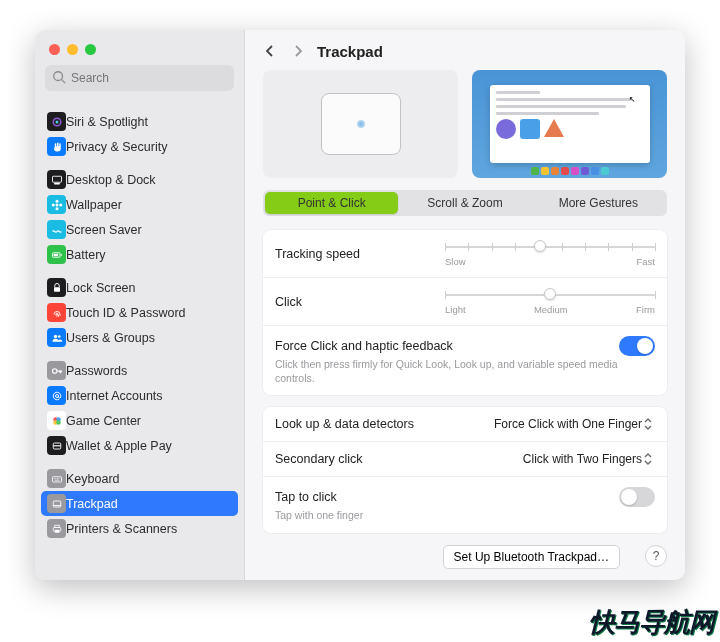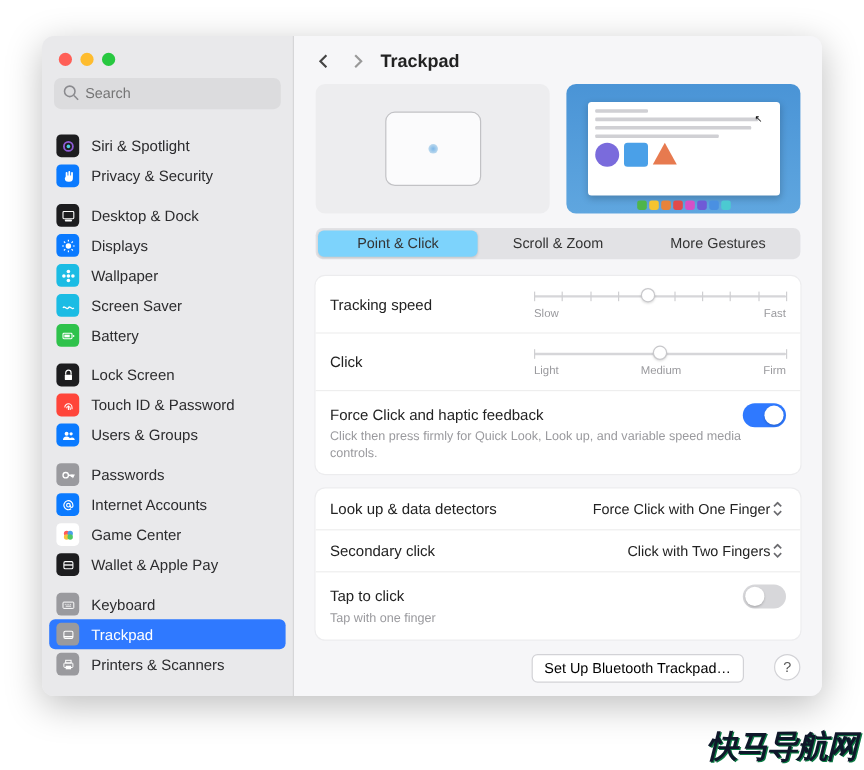--- a/index.html
+++ b/index.html
@@ -15,7 +15,7 @@
   .search .sicon { position:absolute; left:7px; top:5px; width:14px; height:14px; color:#8a8a8e; }
   .nav { flex:1; overflow-y:auto; padding: 2px 6px 8px 6px; }
   .group { margin-top: 8px; }
-  .item { display:flex; align-items:center; gap:10px; padding:3px 6px; border-radius:5px; font-size:12.5px; color:#2c2c2e; cursor:pointer; }
+  .item { display:flex; align-items:center; gap:0; padding:3px 6px; border-radius:5px; font-size:12.5px; color:#2c2c2e; cursor:pointer; }
   .item.sel { background:#2f79ff; color:#fff; }
   .icn { width:19px; height:19px; border-radius:4px; display:flex; align-items:center; justify-content:center; flex-shrink:0; }
   .icn svg { width:12px; height:12px; }

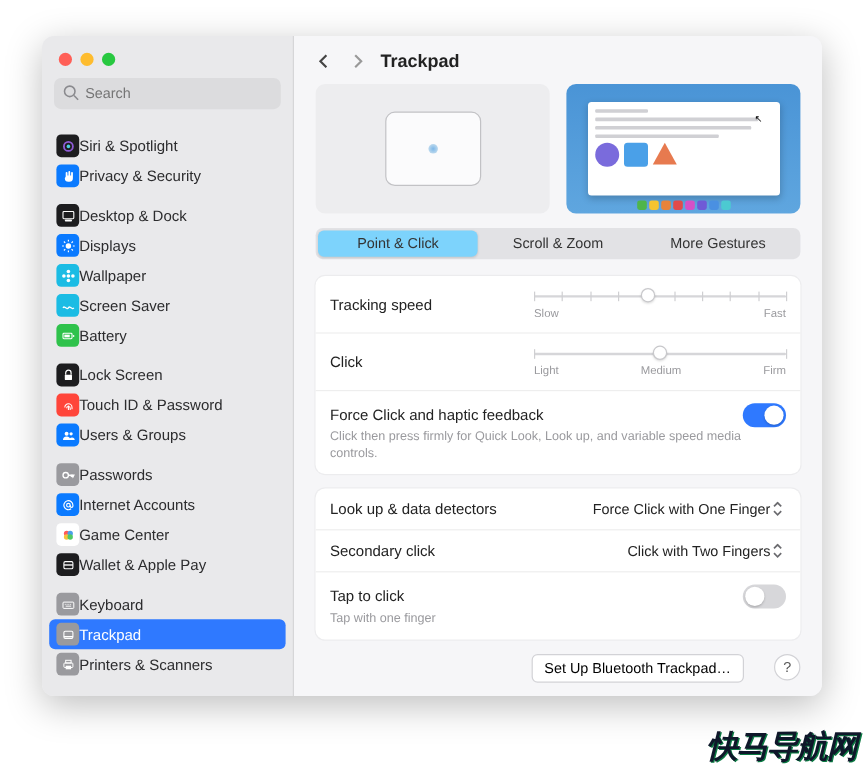--- a/index.html
+++ b/index.html
@@ -119,24 +119,6 @@
             <span>Desktop &amp; Dock</span>
           </div>
           <div class="item">
-            <div class="icn" style="background: rgb(10, 122, 255);">
-              <svg viewBox="0 0 16 16" fill="#fff">
-                <circle cx="8" cy="8" r="3"></circle>
-                <g stroke="#fff" stroke-width="1.3">
-                  <line x1="8" y1="1" x2="8" y2="3"></line>
-                  <line x1="8" y1="13" x2="8" y2="15"></line>
-                  <line x1="1" y1="8" x2="3" y2="8"></line>
-                  <line x1="13" y1="8" x2="15" y2="8"></line>
-                  <line x1="3" y1="3" x2="4.5" y2="4.5"></line>
-                  <line x1="11.5" y1="11.5" x2="13" y2="13"></line>
-                  <line x1="3" y1="13" x2="4.5" y2="11.5"></line>
-                  <line x1="11.5" y1="4.5" x2="13" y2="3"></line>
-                </g>
-              </svg>
-            </div>
-            <span>Displays</span>
-          </div>
-          <div class="item">
             <div class="icn" style="background: rgb(27, 188, 228);">
               <svg viewBox="0 0 16 16" fill="#fff">
                 <circle cx="8" cy="8" r="2"></circle>

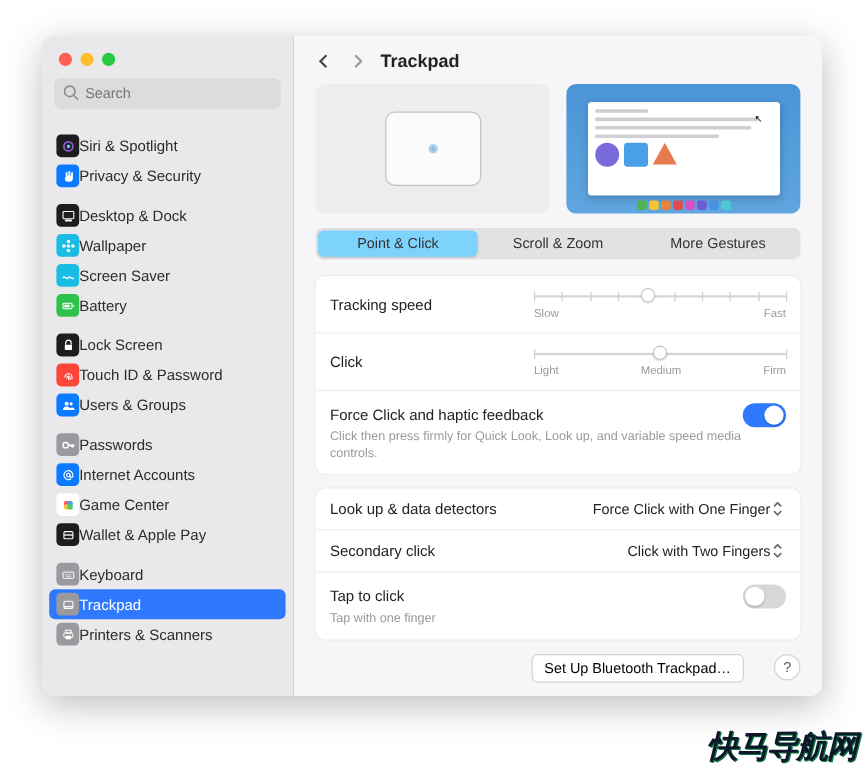--- a/index.html
+++ b/index.html
@@ -43,7 +43,7 @@
   .dock span{width:8px;height:8px;border-radius:2px;}
   .seg { display:flex; background:#e2e2e5; border-radius:6px; padding:2px; margin-bottom:14px; }
   .seg div { flex:1; text-align:center; font-size:12px; padding:4px 0; cursor:pointer; color:#333; }
-  .seg div.on { background:#7dd3fc; border-radius:5px; box-shadow:0 1px 2px rgba(0,0,0,.12); }
+  .seg div.on { background:#84cc16; border-radius:5px; box-shadow:0 1px 2px rgba(0,0,0,.12); }
   .card { background:#fff; border-radius:8px; padding:0; margin-bottom:12px; box-shadow:0 0 0 1px rgba(0,0,0,.04); }
   .row { padding:10px 12px; border-bottom:1px solid #eee; }
   .row:last-child { border-bottom:none; }

